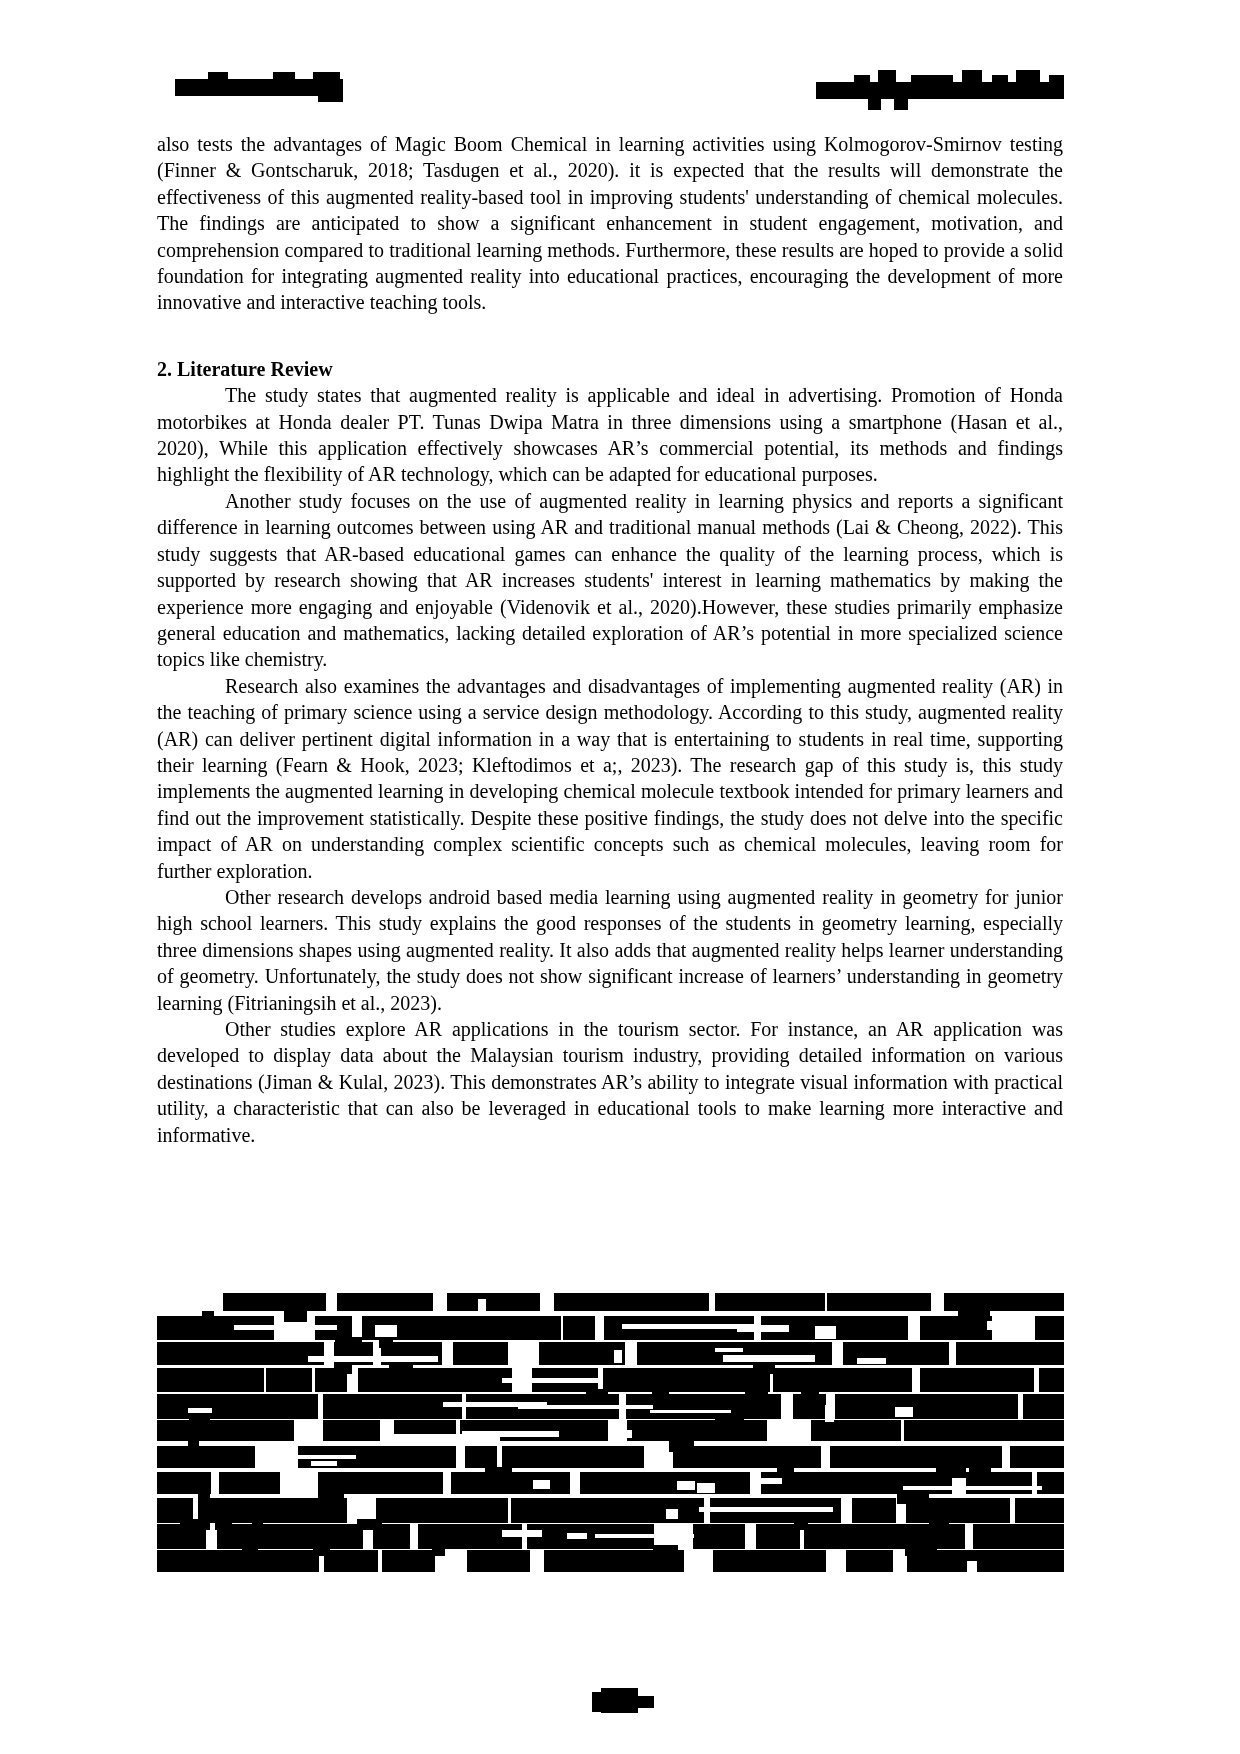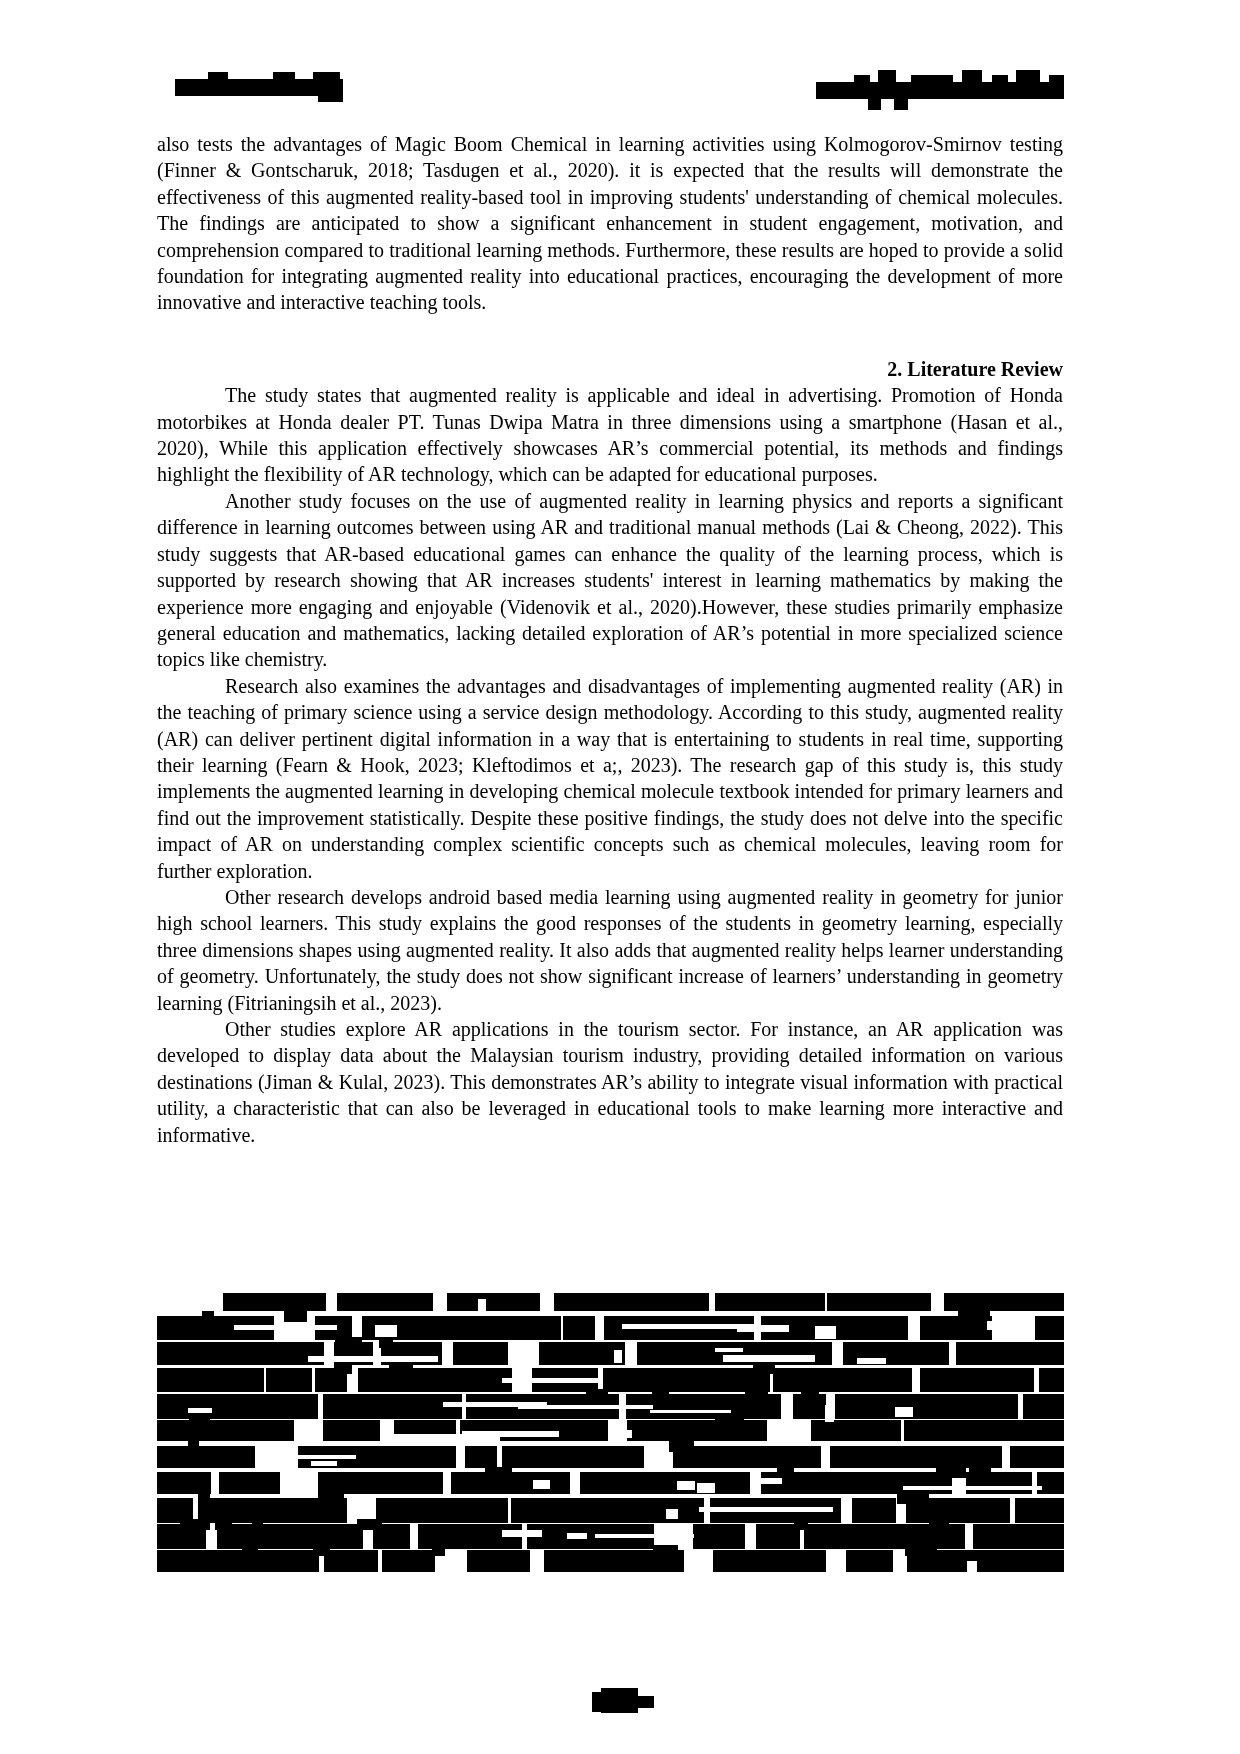--- a/index.html
+++ b/index.html
@@ -33,7 +33,7 @@
     font-size: 20px;
     line-height: 26.4px;
     font-weight: bold;
-    text-align: right;
+    text-align: left;
   }
   
   .figure-redaction {

